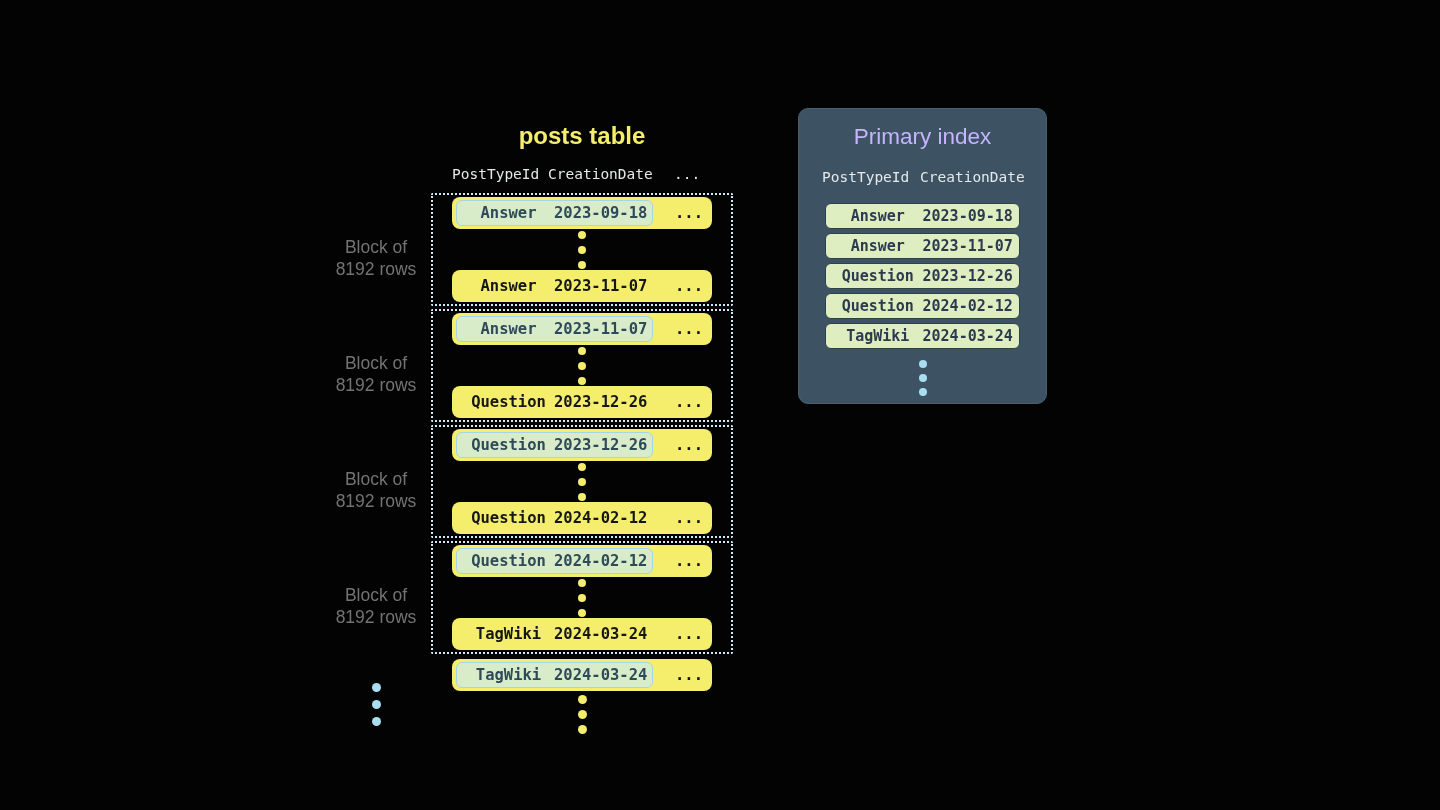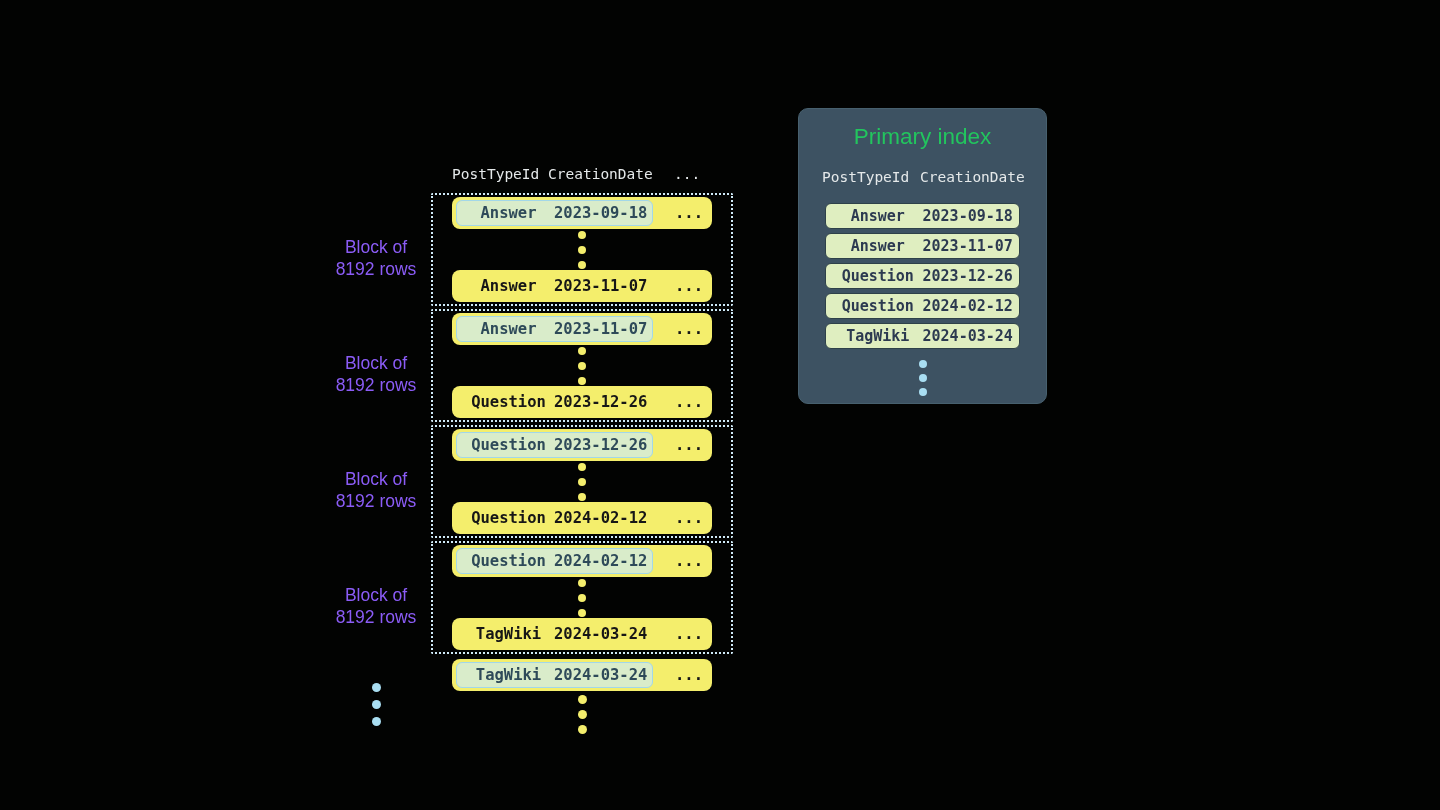--- a/index.html
+++ b/index.html
@@ -91,6 +91,7 @@
 
 <div class="canvas">
 
+  <div class="posts-title">posts table</div>
   <div class="posts-header">
     <span class="ph ph-type">PostTypeId</span>
     <span class="ph ph-date">CreationDate</span>

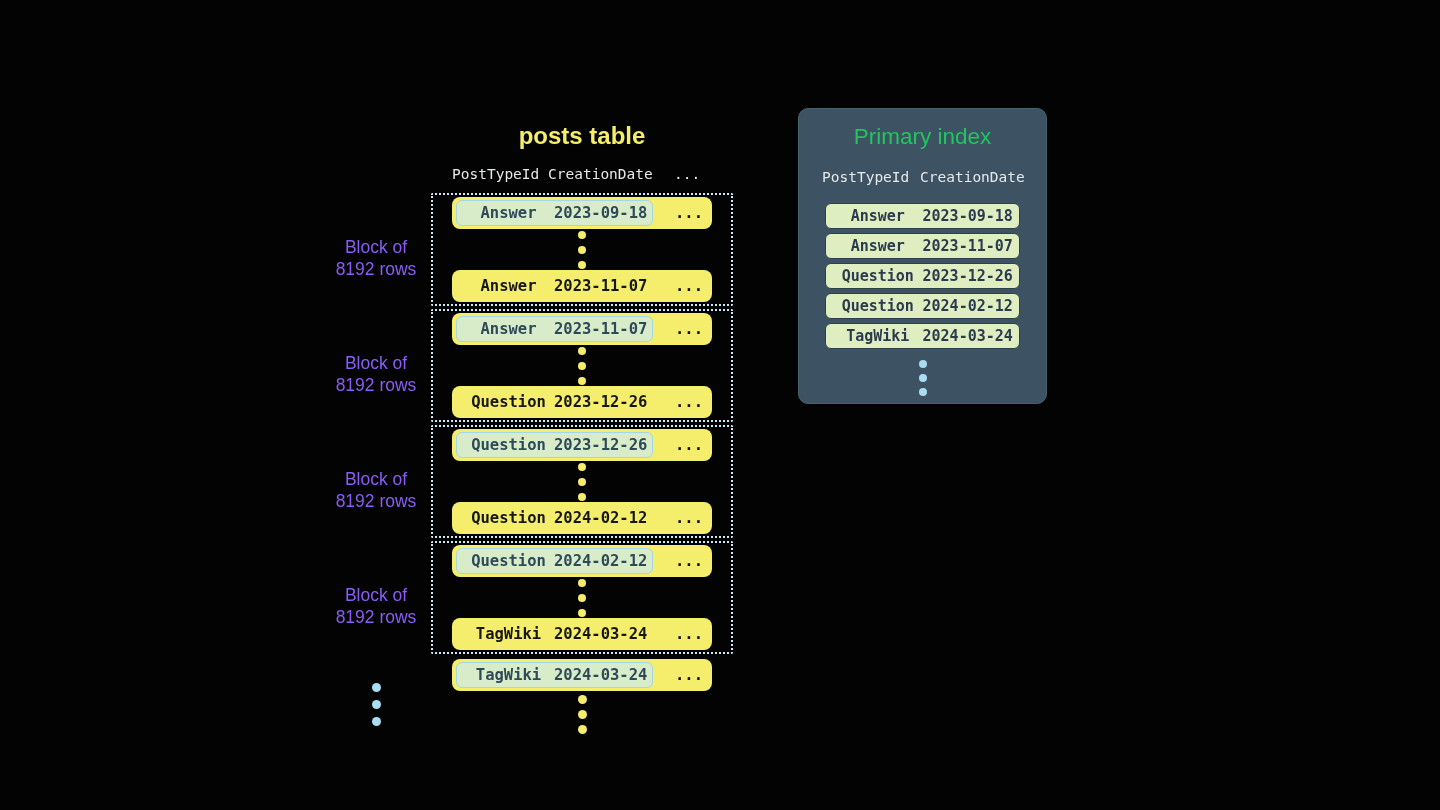--- a/index.html
+++ b/index.html
@@ -68,7 +68,7 @@
     border-radius:10px;
   }
   .panel-title { margin-top:15px; text-align:center;
-    font-size:22.5px; font-weight:500; color:#22c55e; }
+    font-size:22.5px; font-weight:500; color:#c4b5fd; }
   .panel-header { position:absolute; top:60px; left:0; width:100%; height:18px;
     font-family:"DejaVu Sans Mono", monospace; font-size:14.5px; color:#e5e9ea; }
   .panel-header .ph { position:absolute; top:0; white-space:pre; }

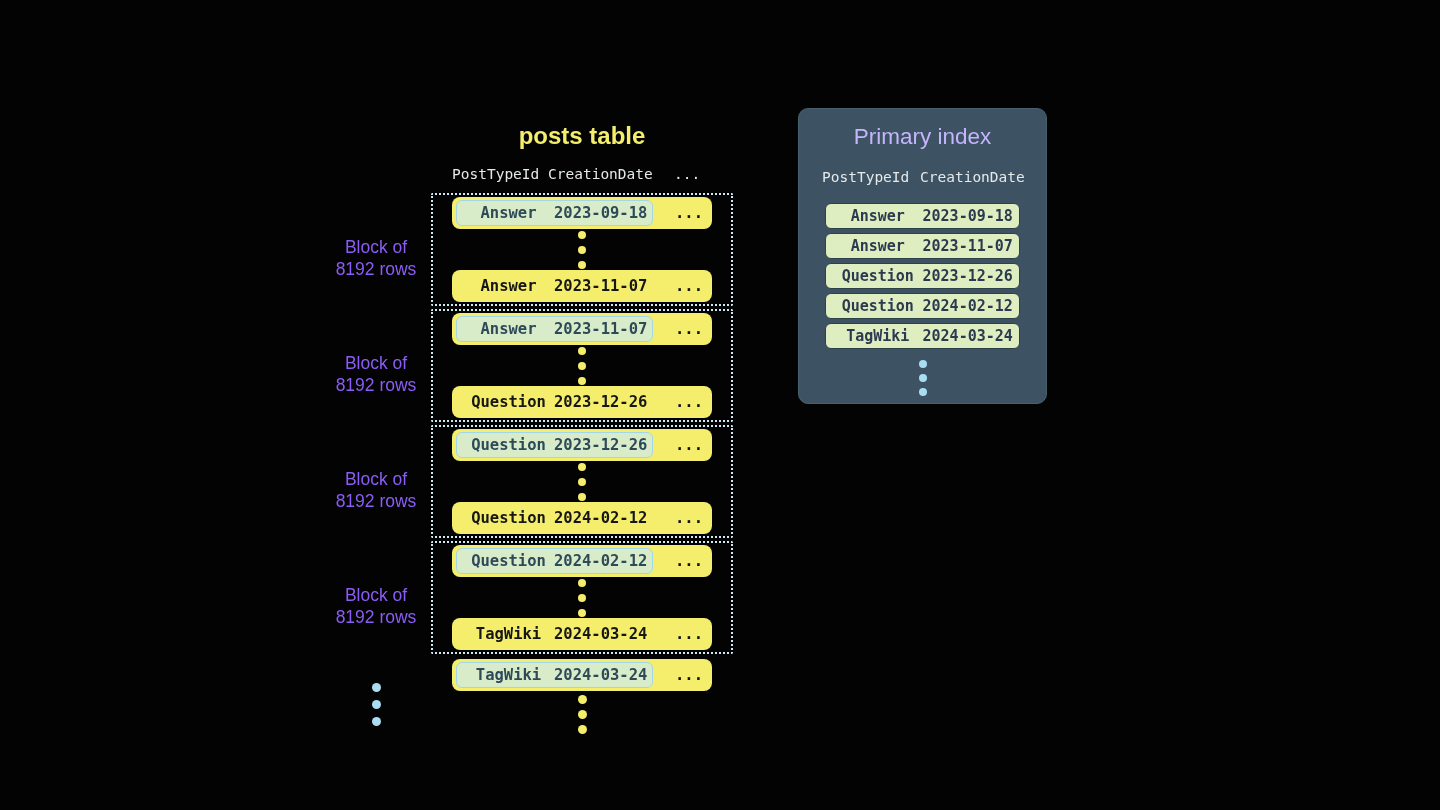--- a/index.html
+++ b/index.html
@@ -51,7 +51,7 @@
 
   .block-label {
     position:absolute; left:296px; width:160px; text-align:center;
-    font-size:17.5px; line-height:21.5px; color:#8b5cf6;
+    font-size:17.5px; line-height:21.5px; color:#737373;
   }
   .bl-0 { top:237px; } .bl-1 { top:353px; } .bl-2 { top:469px; } .bl-3 { top:585px; }
 

